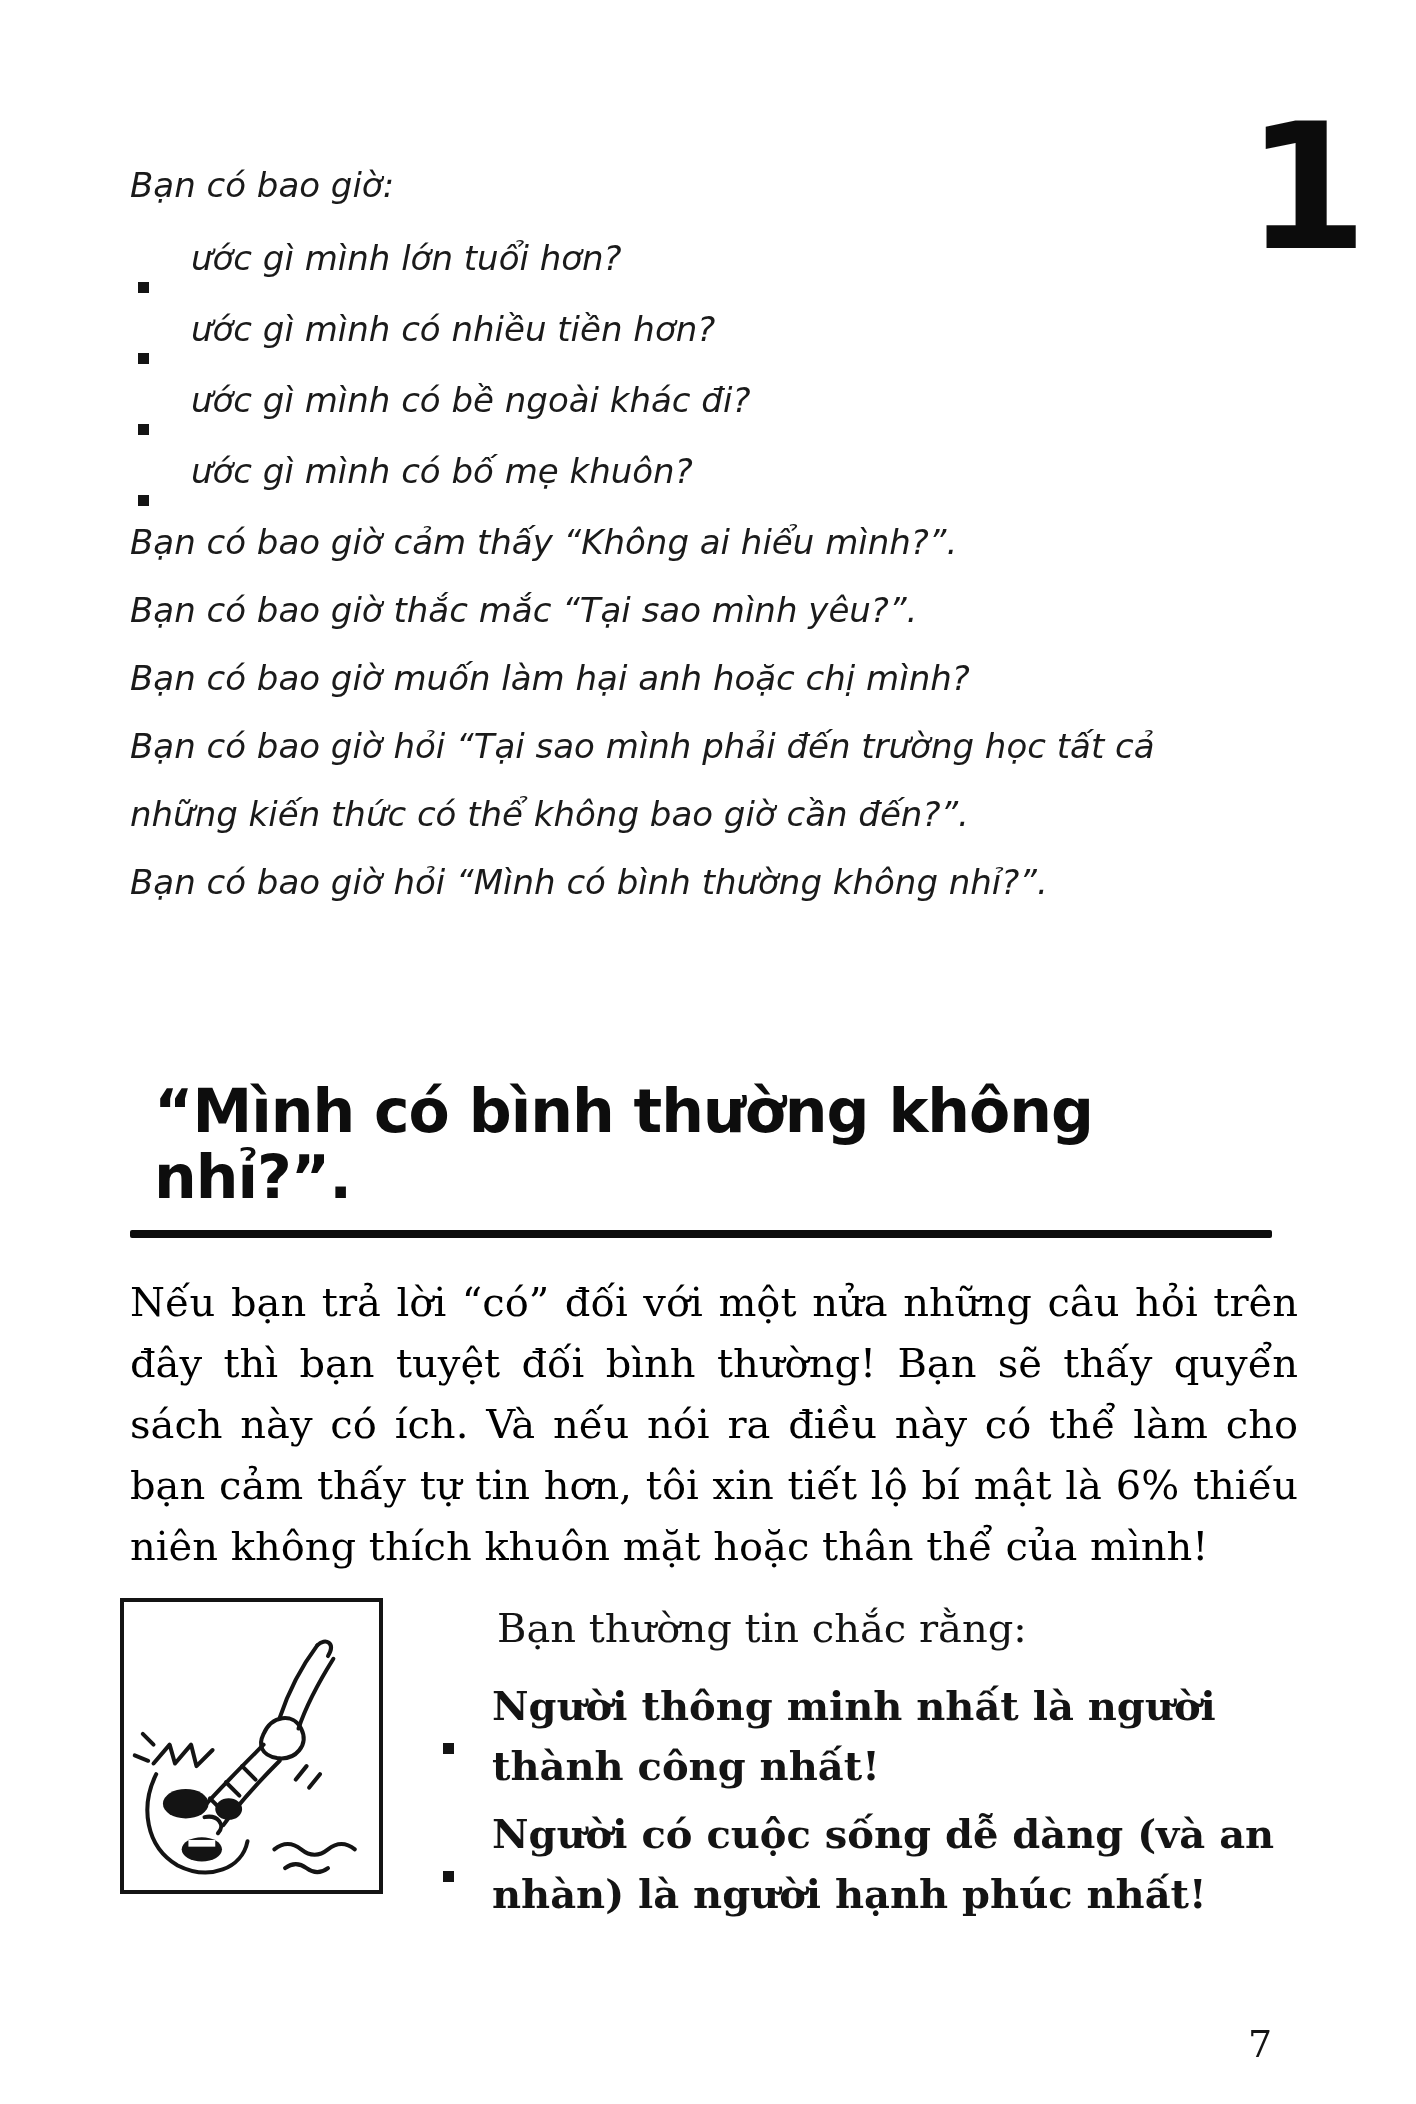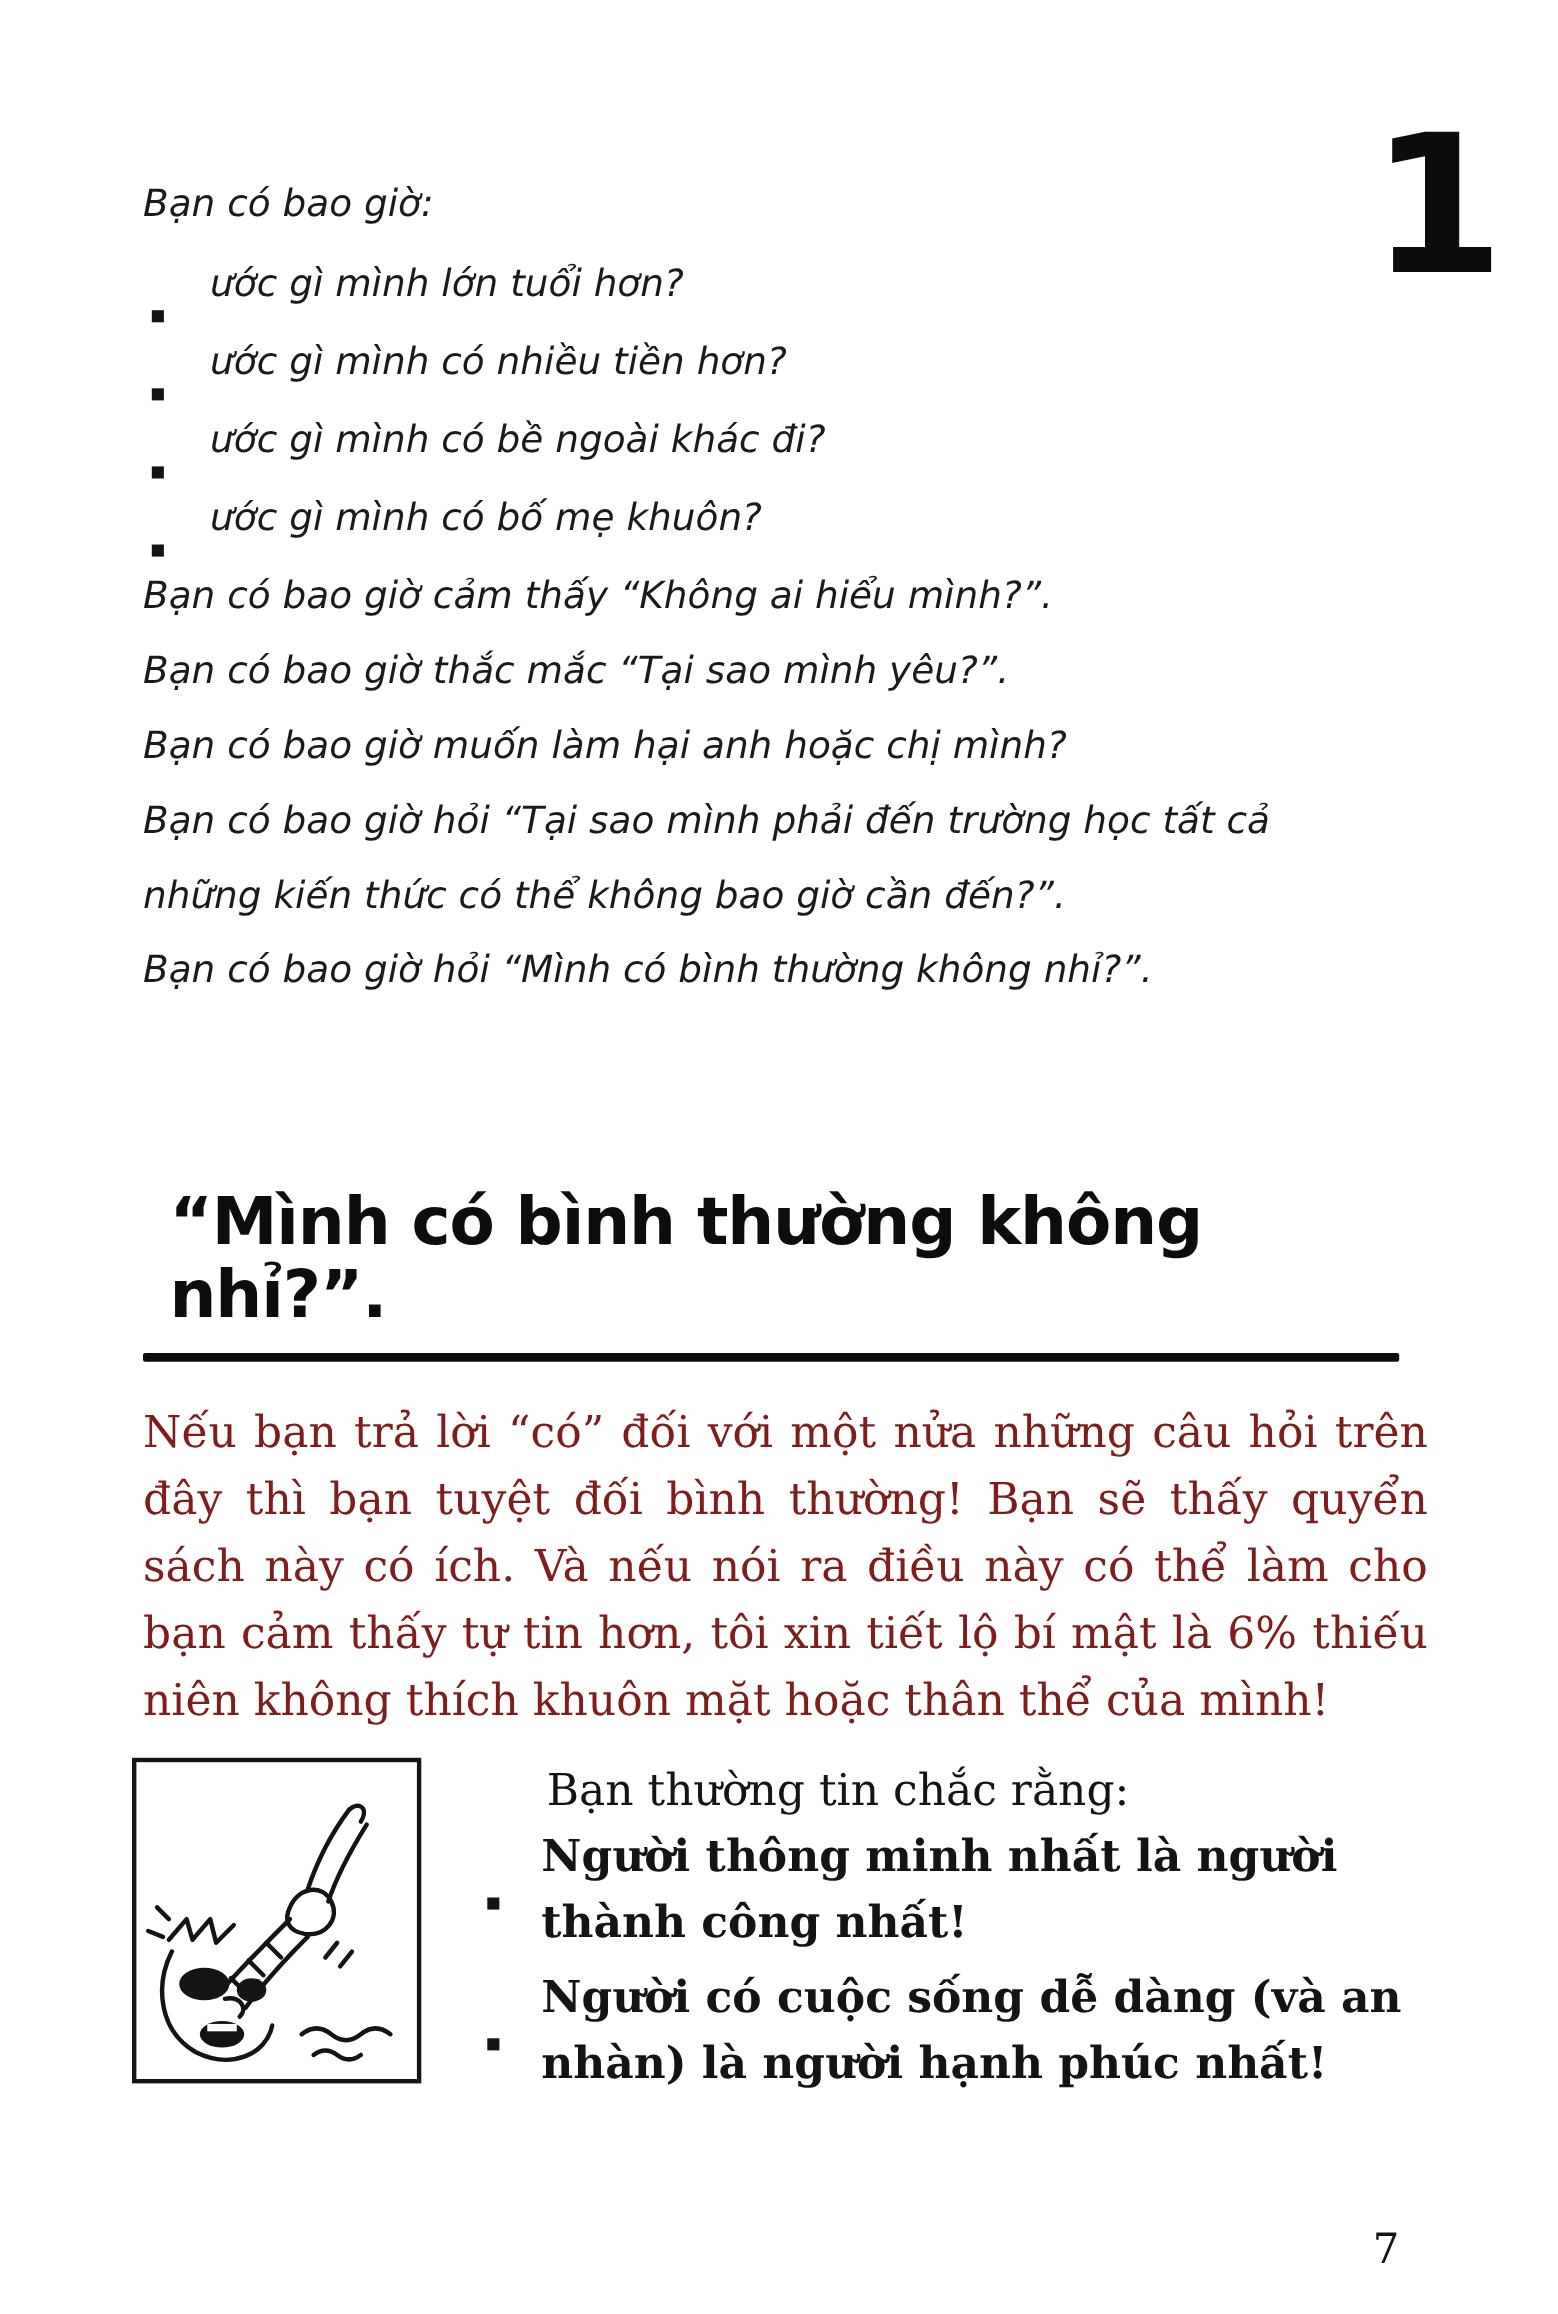--- a/index.html
+++ b/index.html
@@ -45,7 +45,7 @@
   .body-par {
     position:absolute; left:130px; top:1272px; width:1168px;
     font-family:"DejaVu Serif", serif; font-size:40px; line-height:61px;
-    text-align:justify; color:#7f1d1d;
+    text-align:justify; color:#000000;
   }
 
   

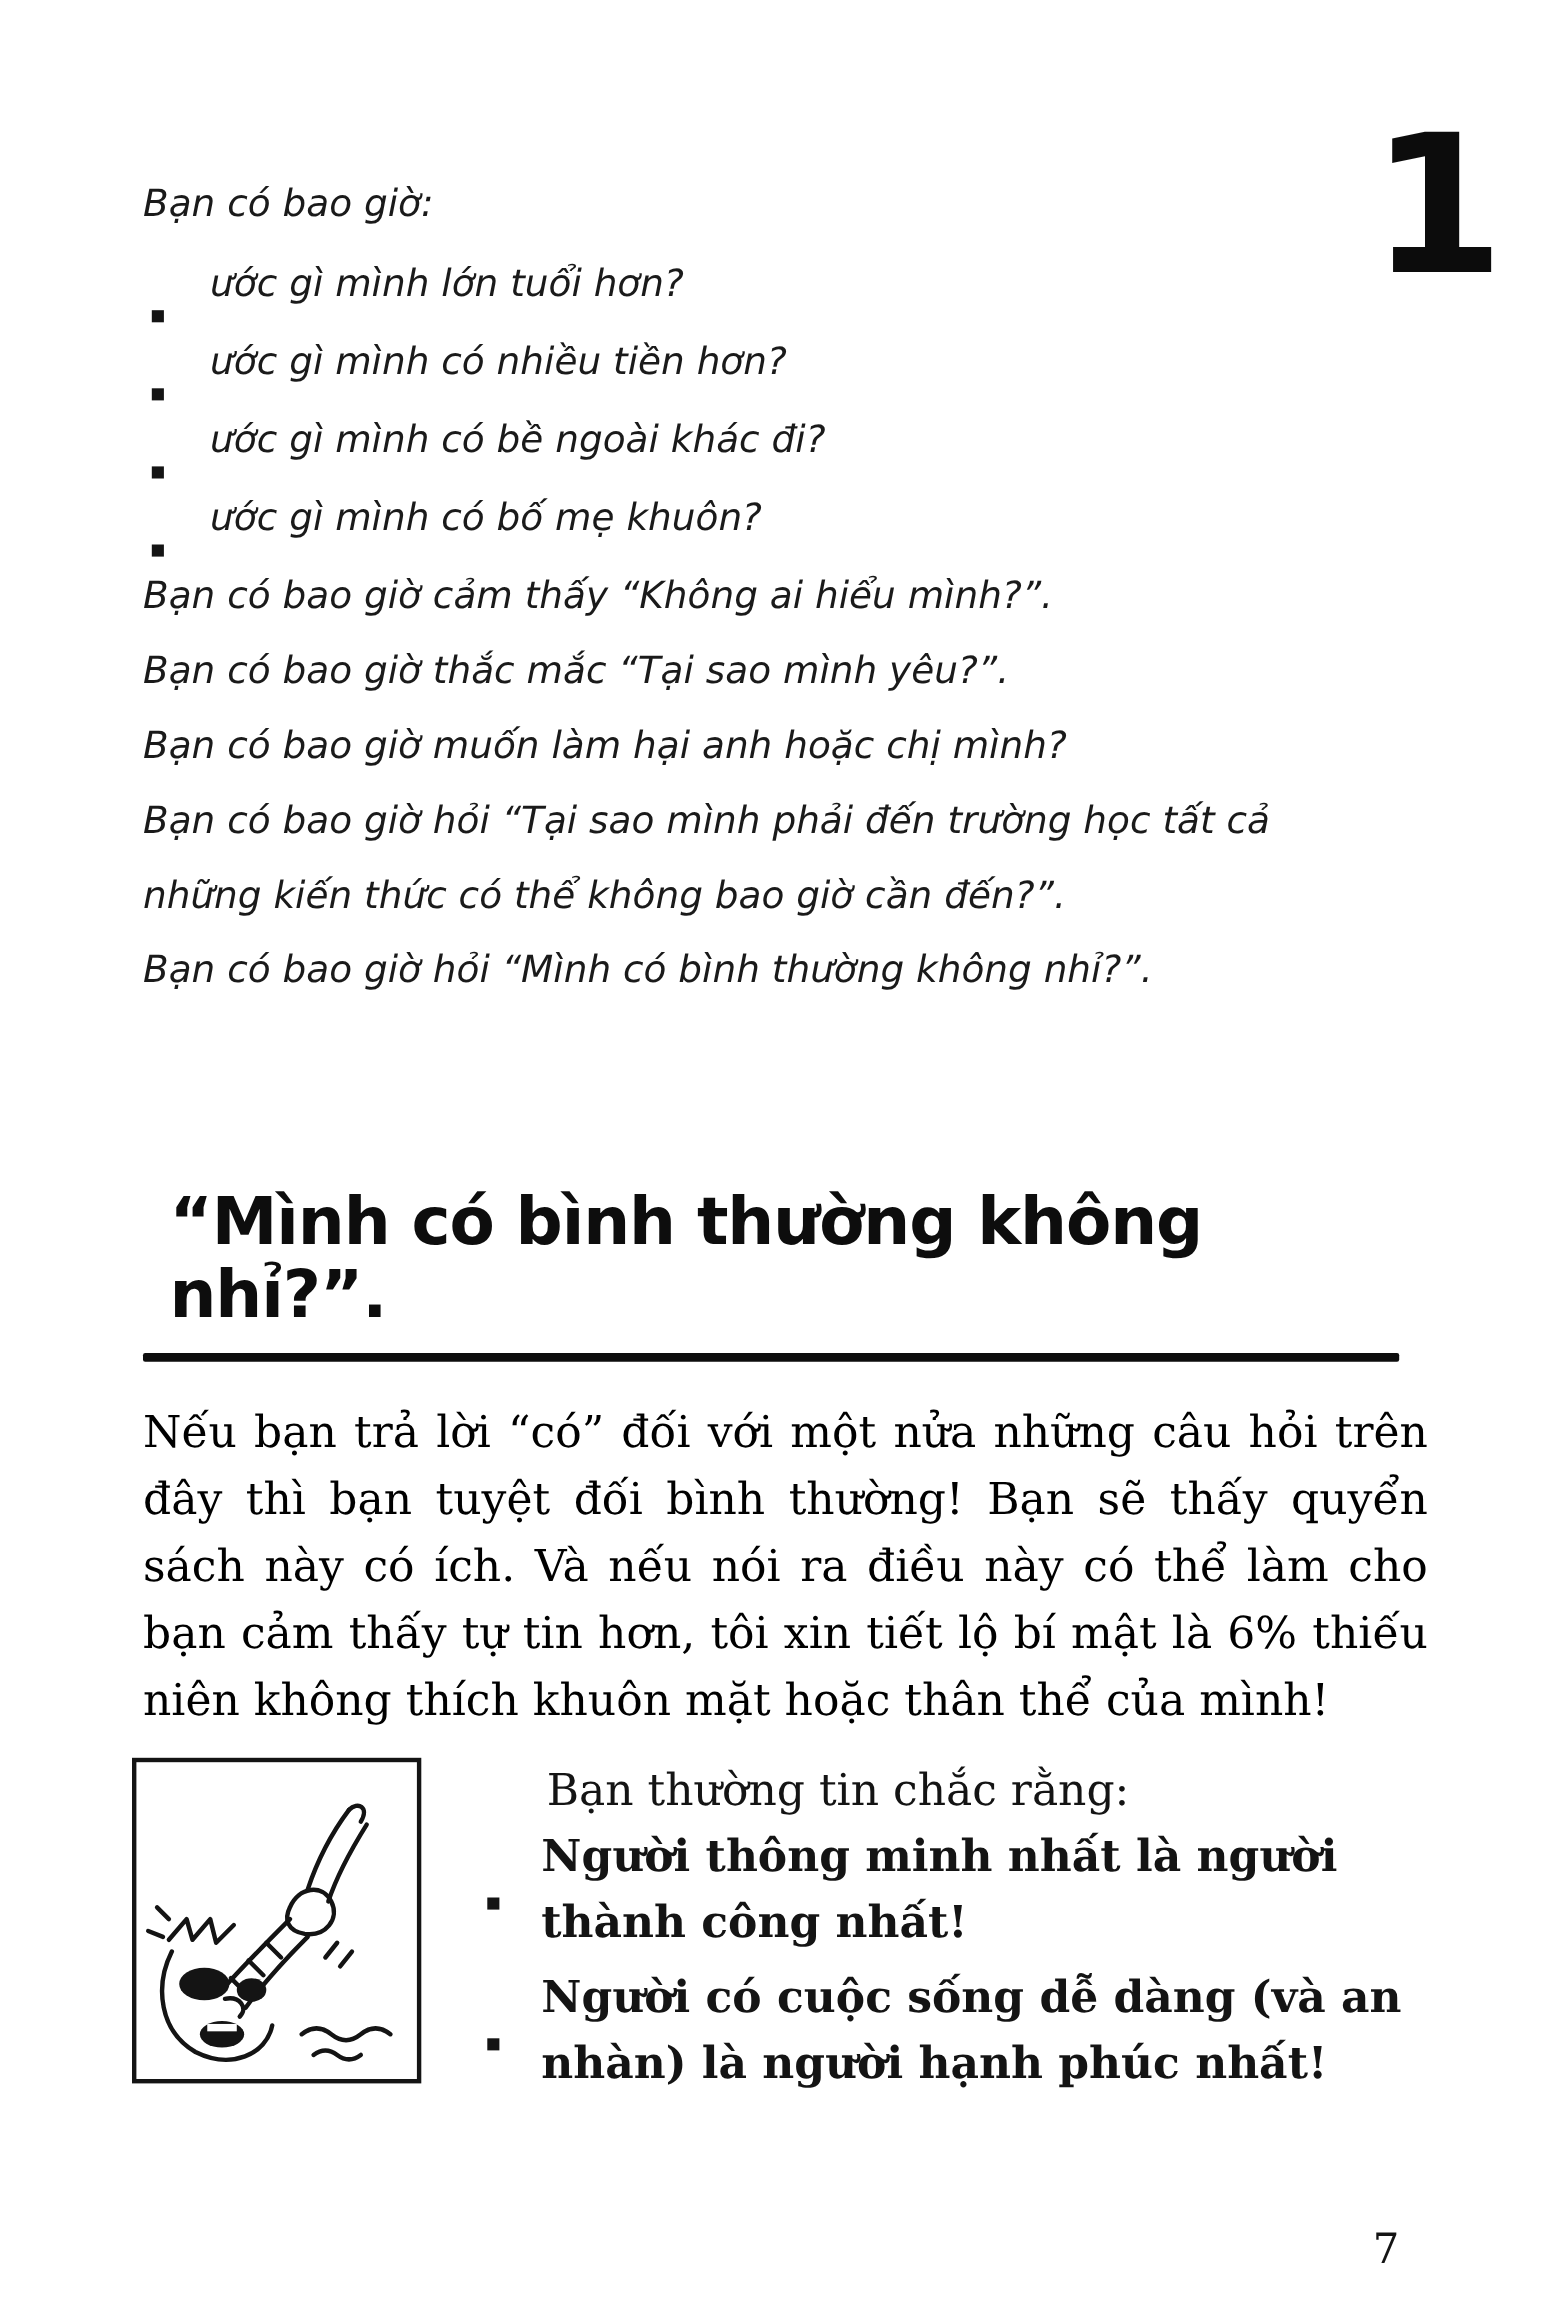--- a/index.html
+++ b/index.html
@@ -63,7 +63,7 @@
     font-family:"DejaVu Serif", serif; font-size:40px; line-height:60px;
     color:#141414;
   }
-  .b-lead { padding-left:56px; margin-bottom:0; }
+  .b-lead { padding-left:56px; margin-bottom:18px; }
   .belief-row { display:flex; align-items:center; margin-bottom:8px;font-weight:bold; }
   .belief-row .sq { margin:25px 0 0 2px; }
   .belief-row .bt { margin-left:38px; }

